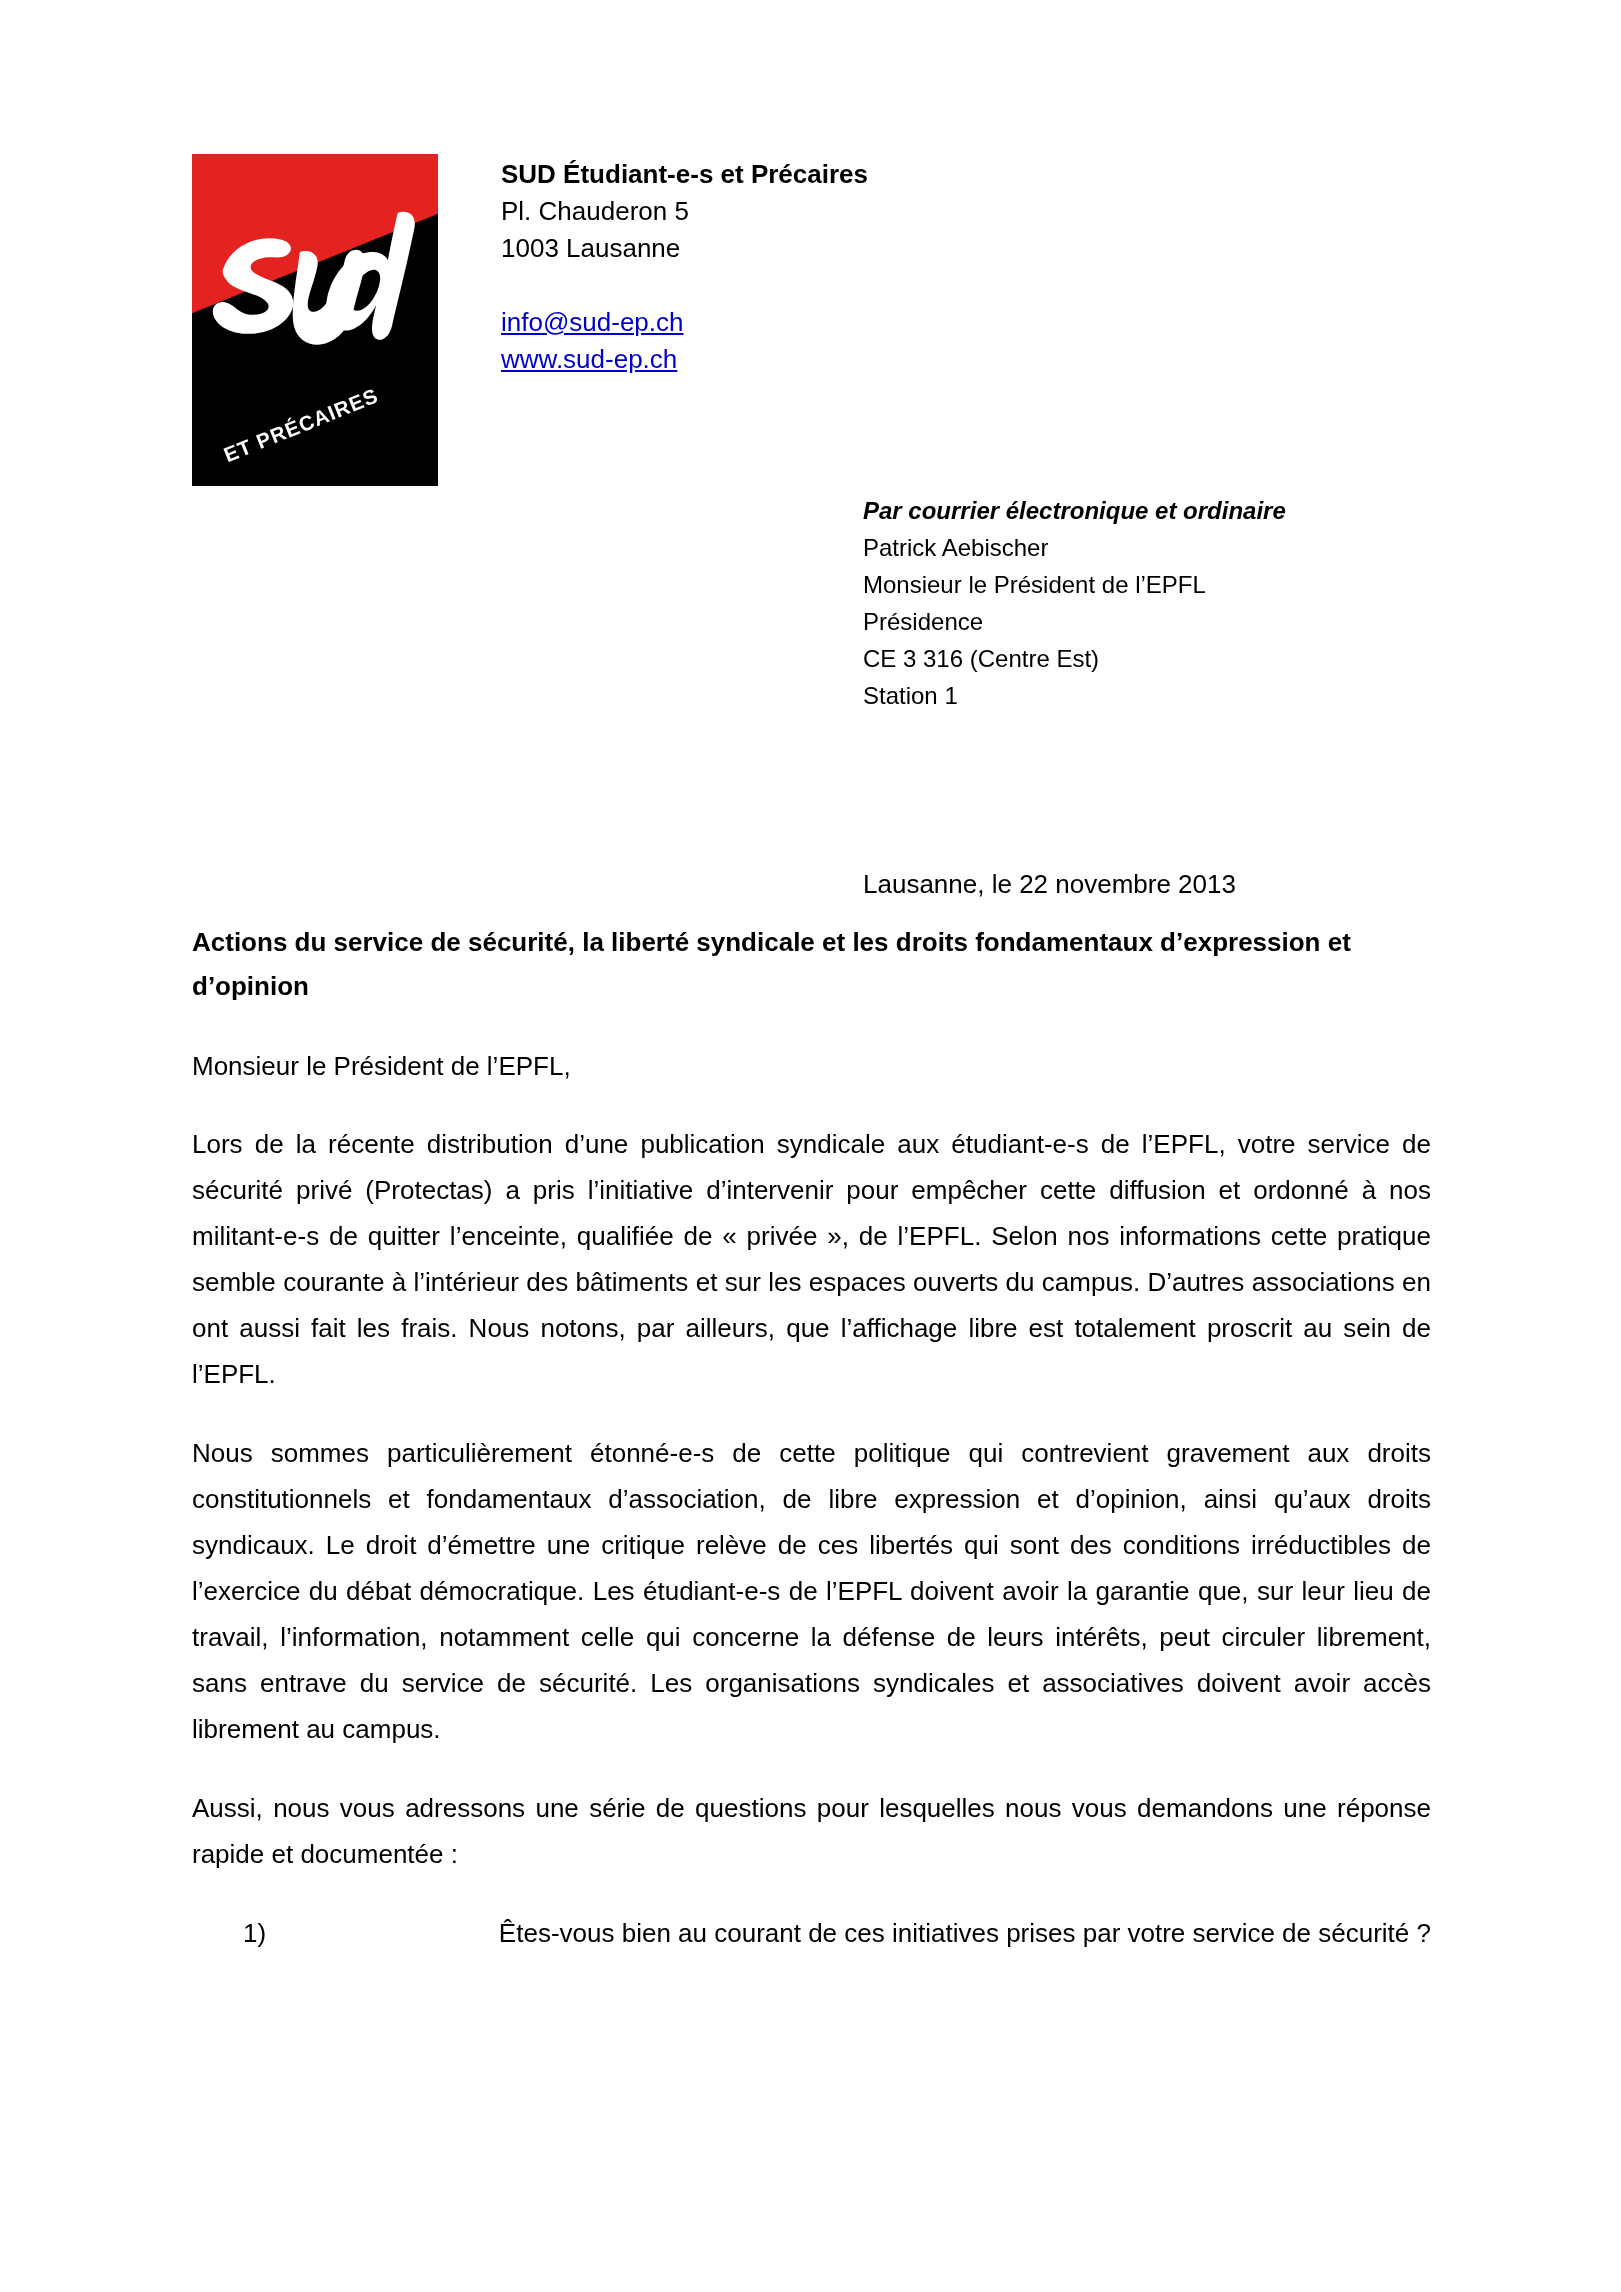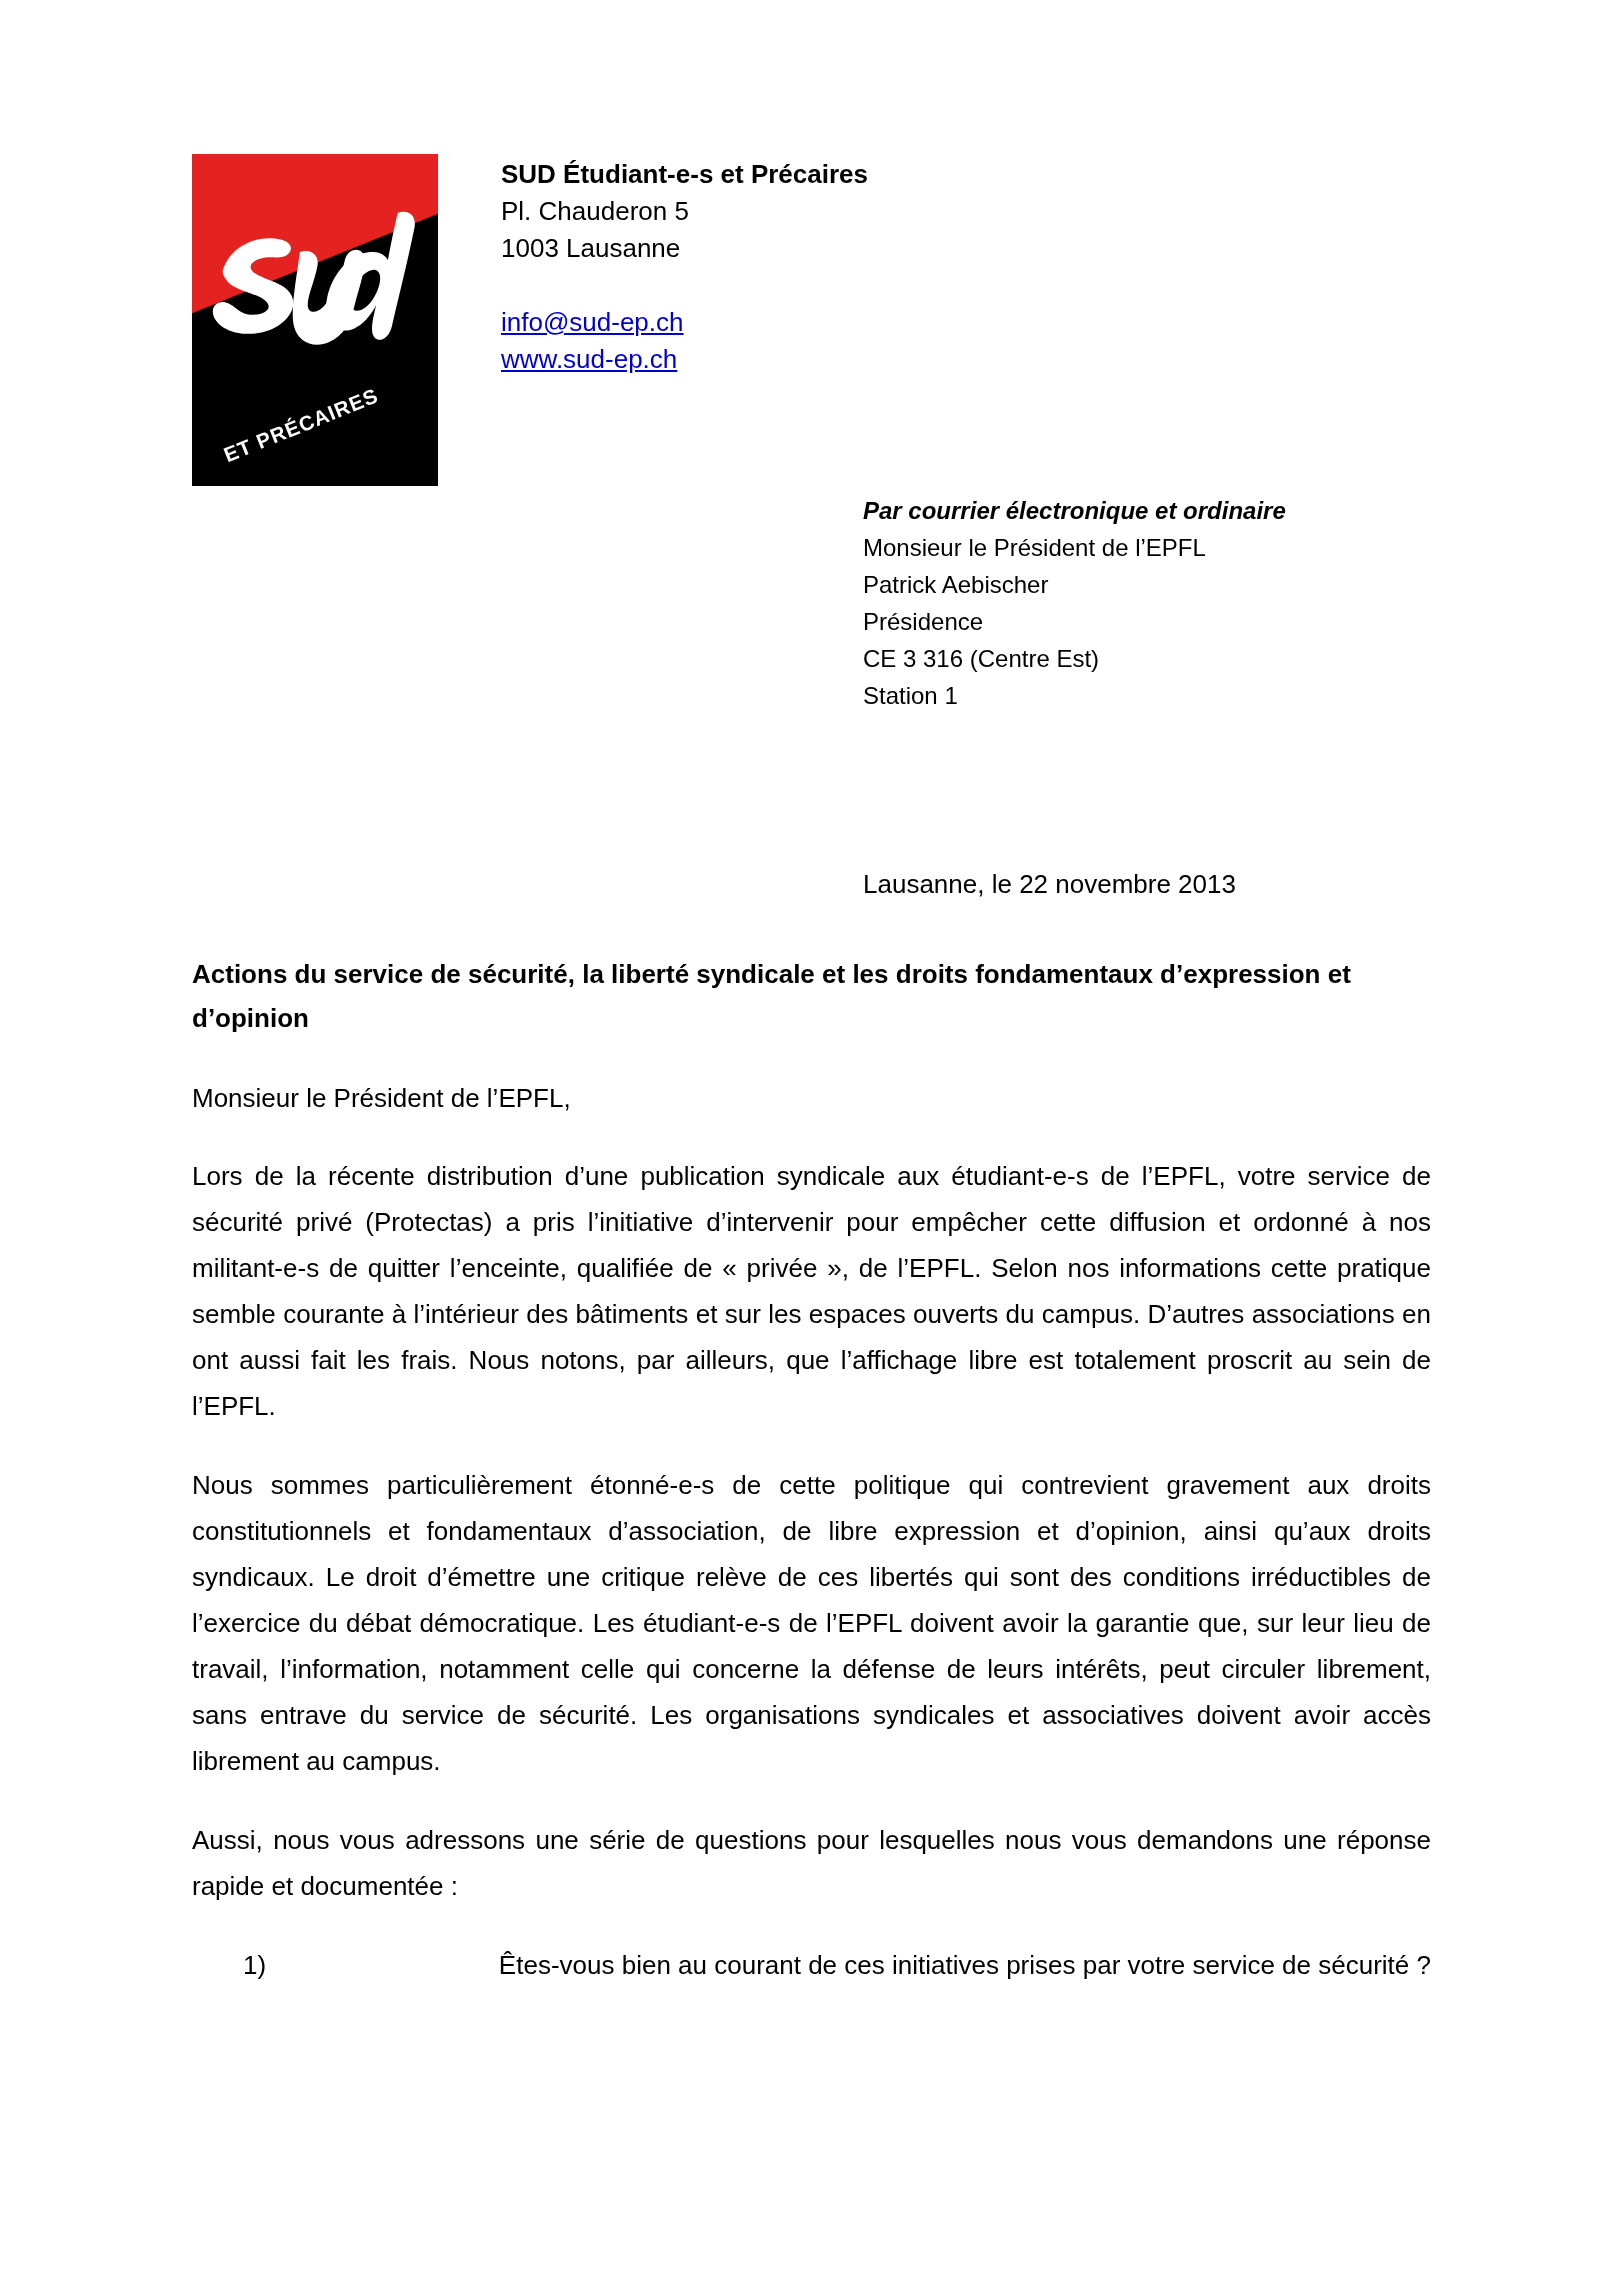--- a/index.html
+++ b/index.html
@@ -217,8 +217,8 @@
 
   <div class="recipient">
     <div class="emphasis">Par courrier électronique et ordinaire</div>
+    <div>Patrick Aebischer</div>
     <div>Monsieur le Président de l’EPFL</div>
-    <div>Patrick Aebischer</div>
     <div>Présidence</div>
     <div>CE 3 316 (Centre Est)</div>
     <div>Station 1</div>

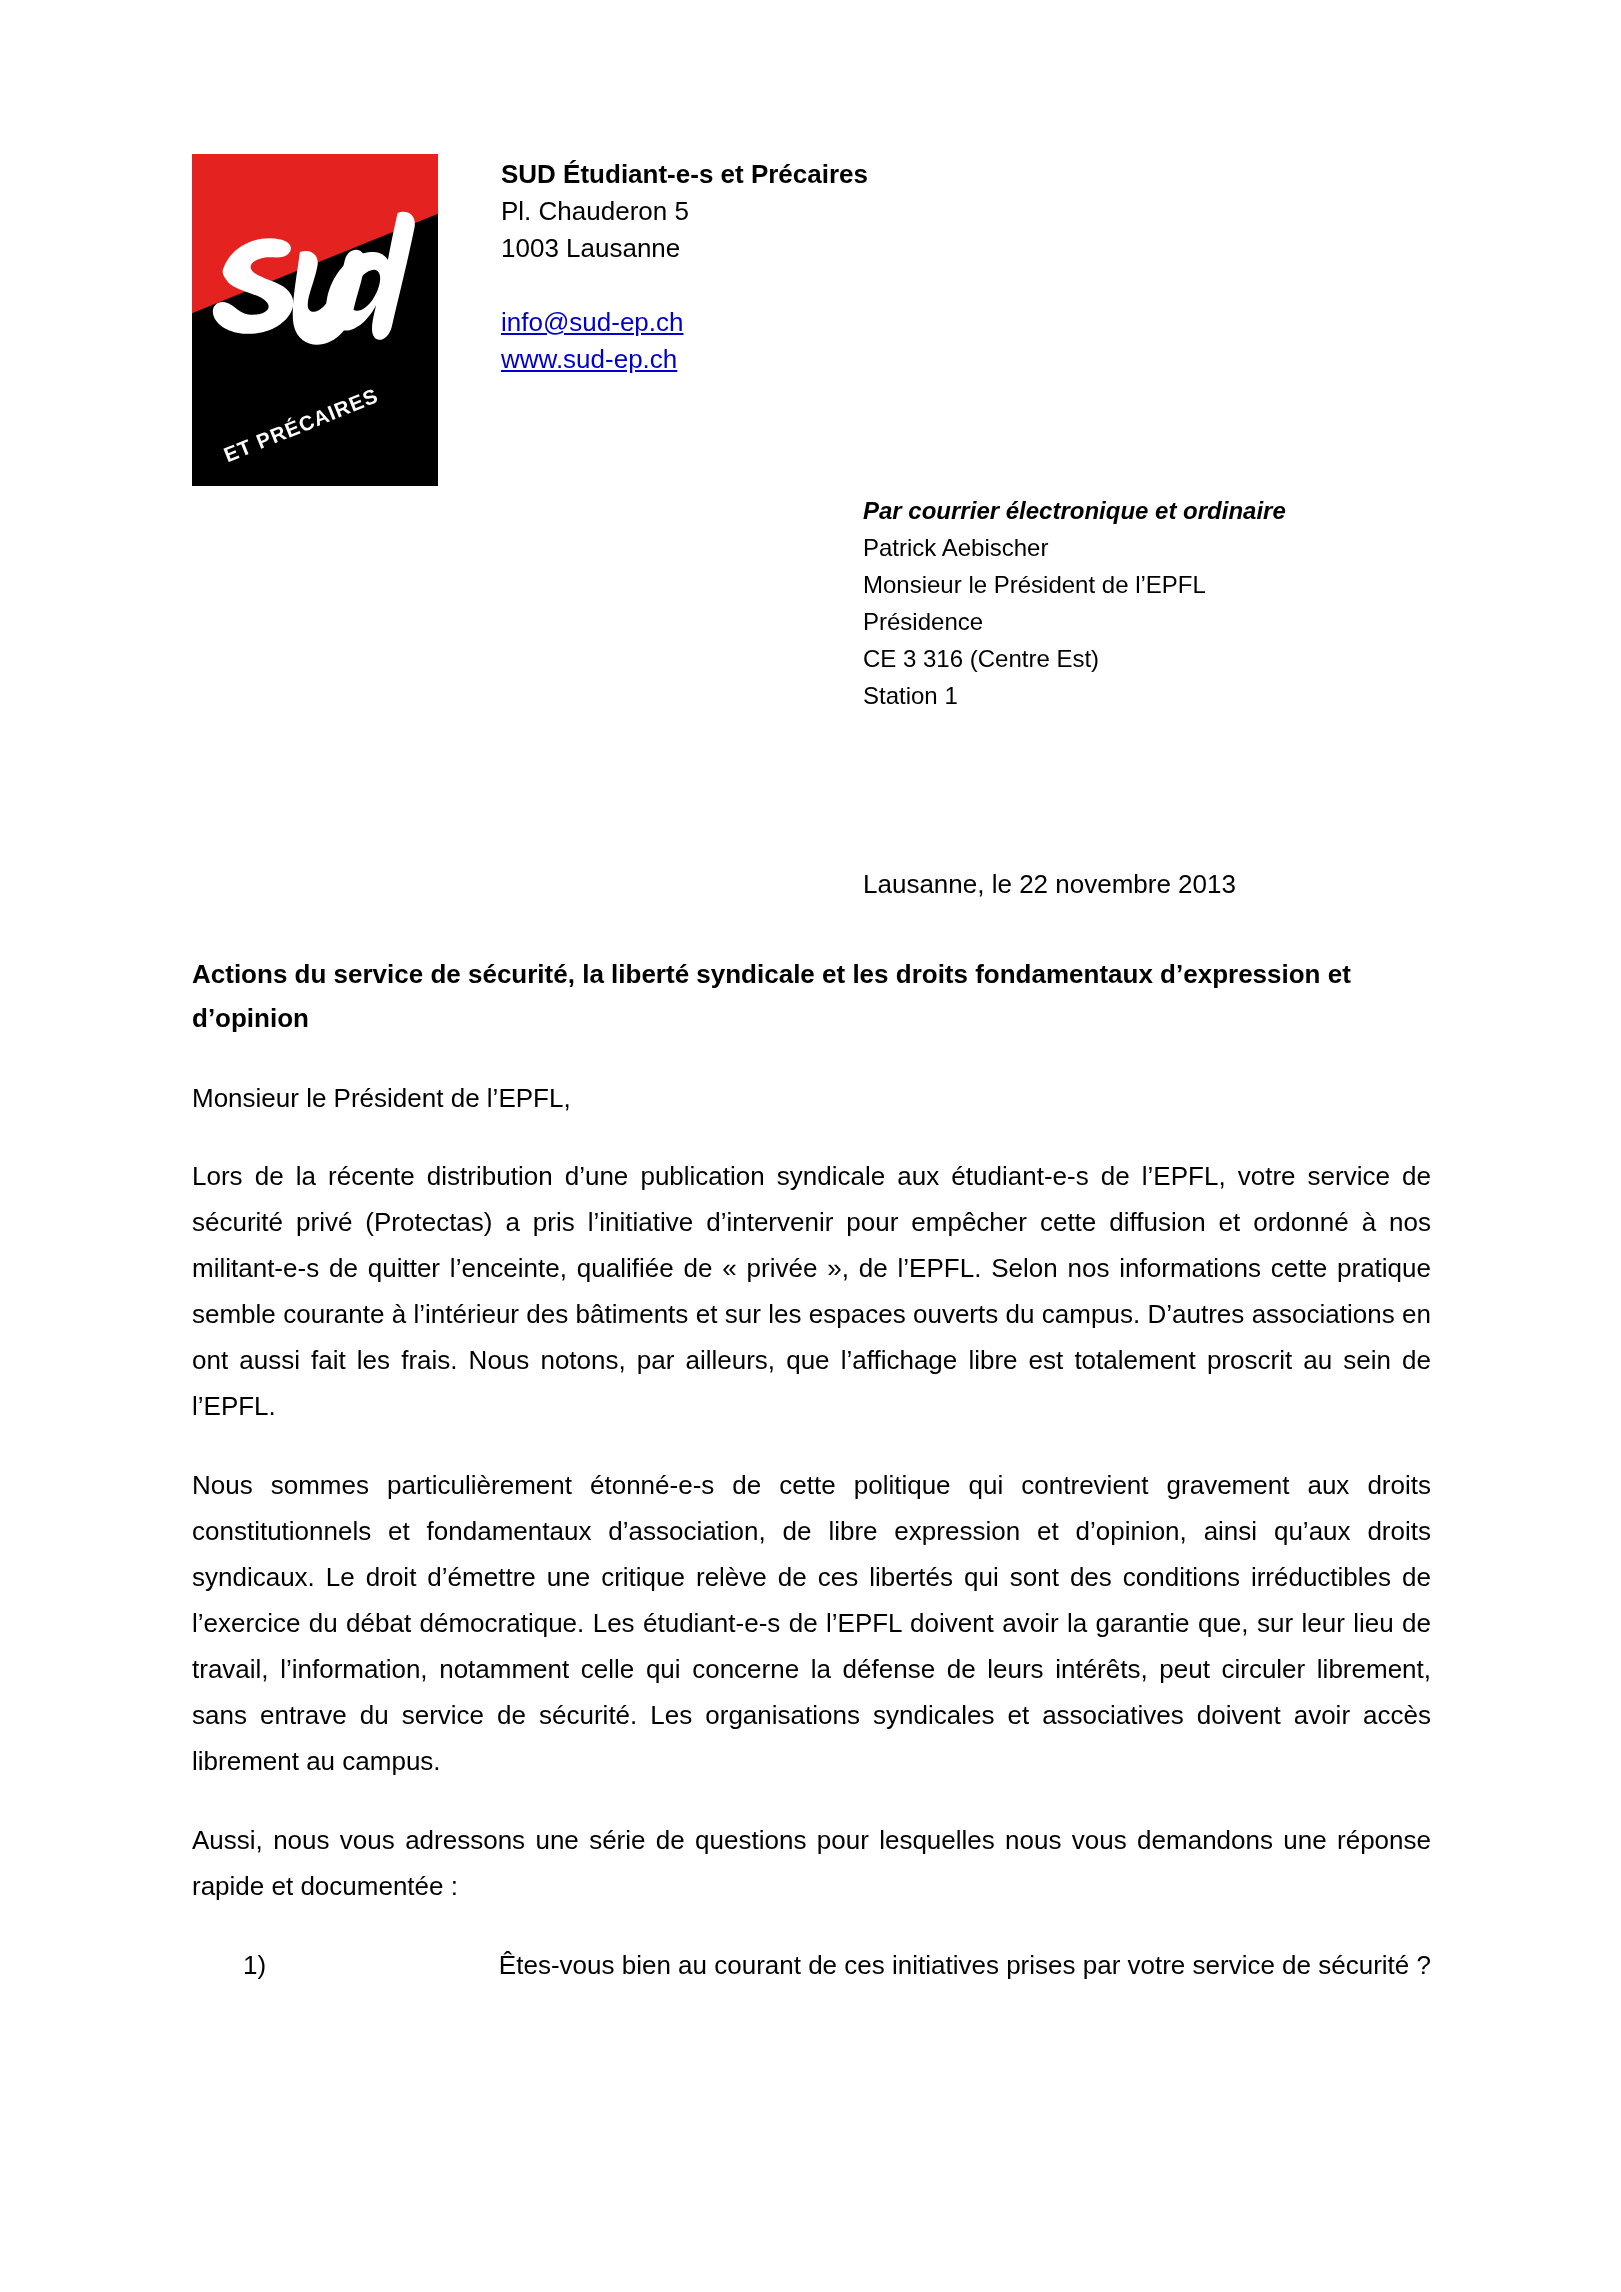--- a/index.html
+++ b/index.html
@@ -127,7 +127,7 @@
   .body-block {
     position: absolute;
     left: 192px;
-    top: 952px;
+    top: 920px;
     width: 1239px;
     font-size: 26px;
   }

